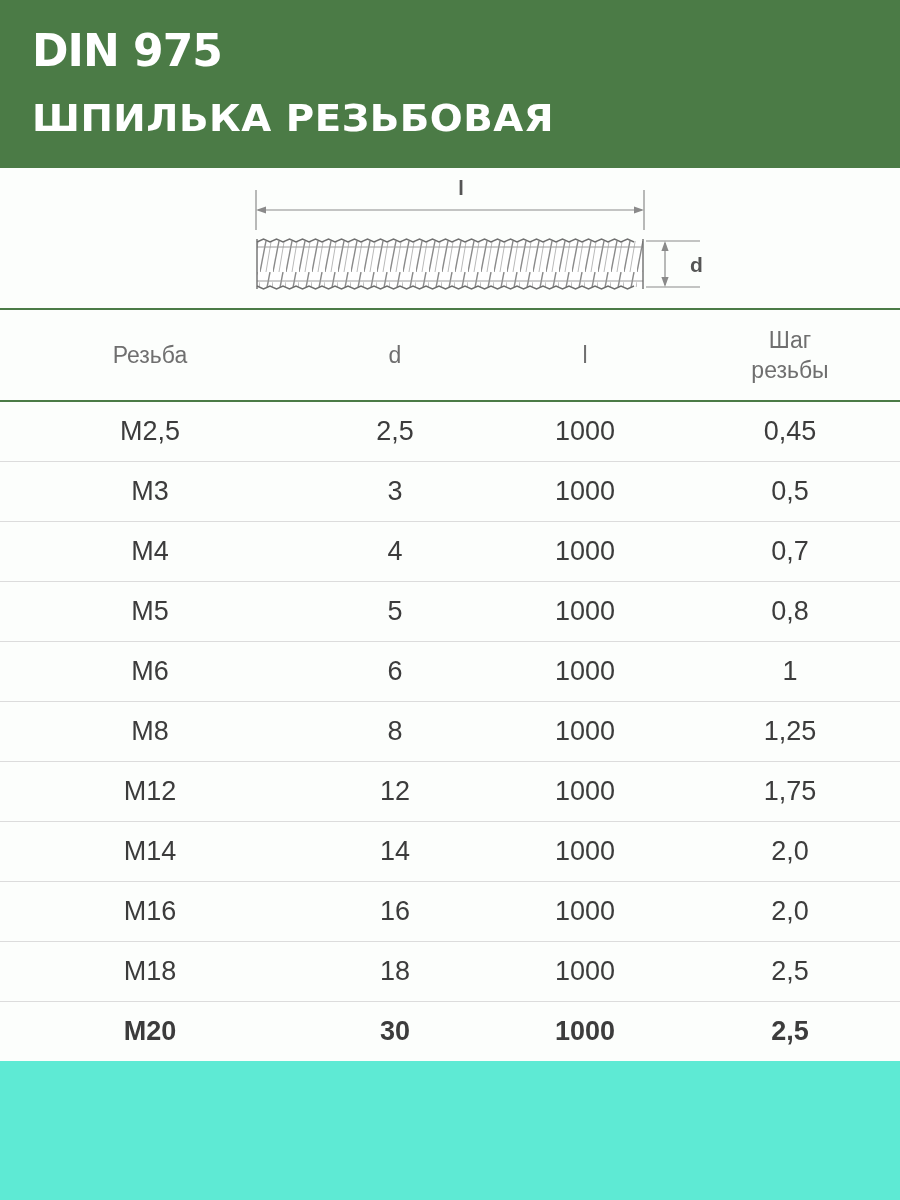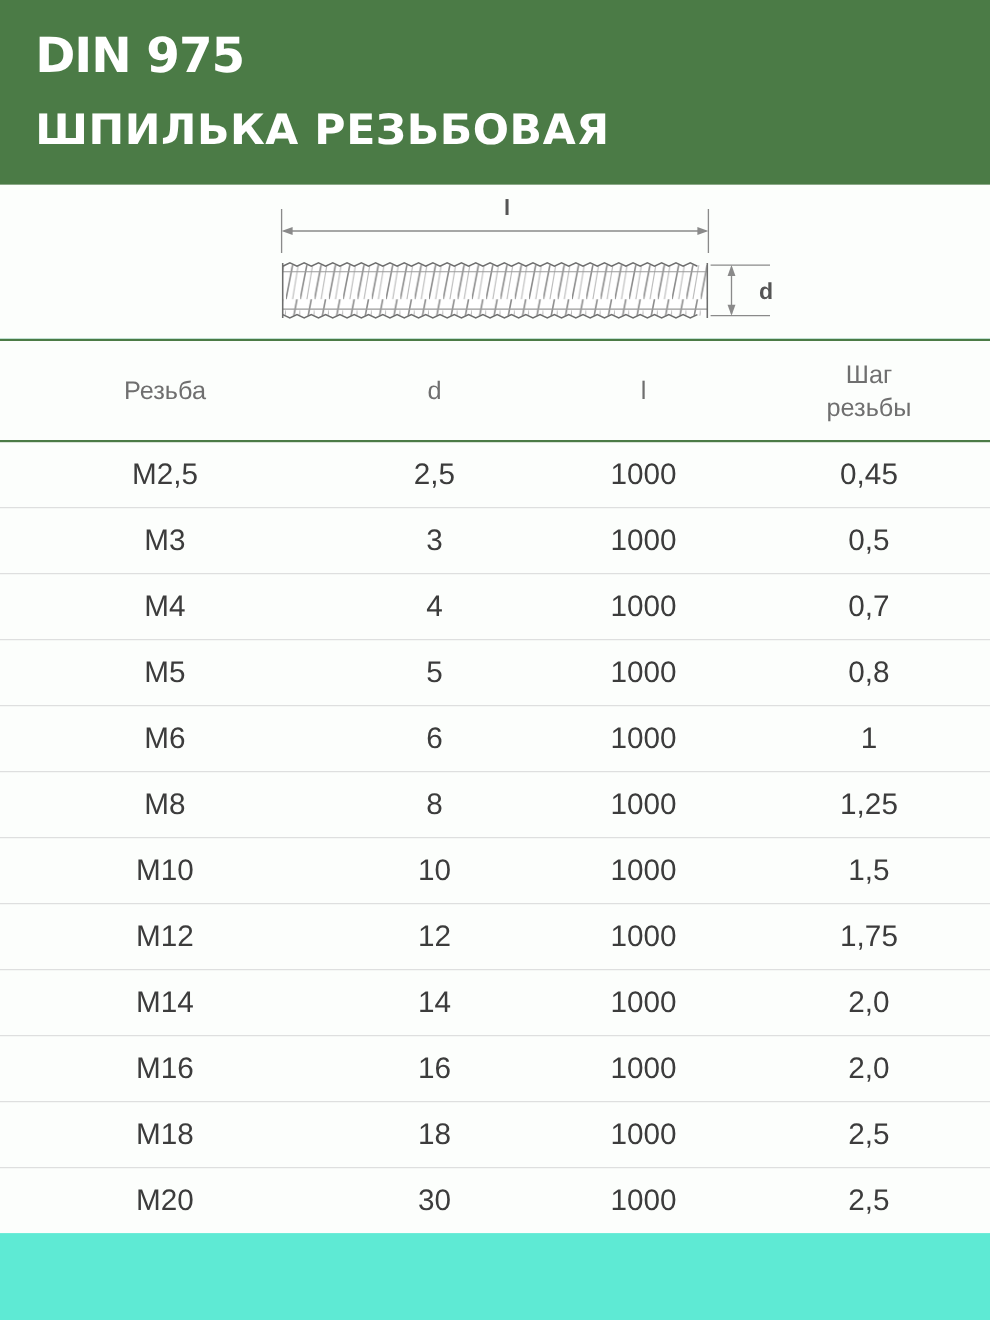--- a/index.html
+++ b/index.html
@@ -277,12 +277,6 @@
             <td>1,25</td>
           </tr>
           <tr>
-            <td>M10</td>
-            <td>10</td>
-            <td>1000</td>
-            <td>1,5</td>
-          </tr>
-          <tr>
             <td>M12</td>
             <td>12</td>
             <td>1000</td>

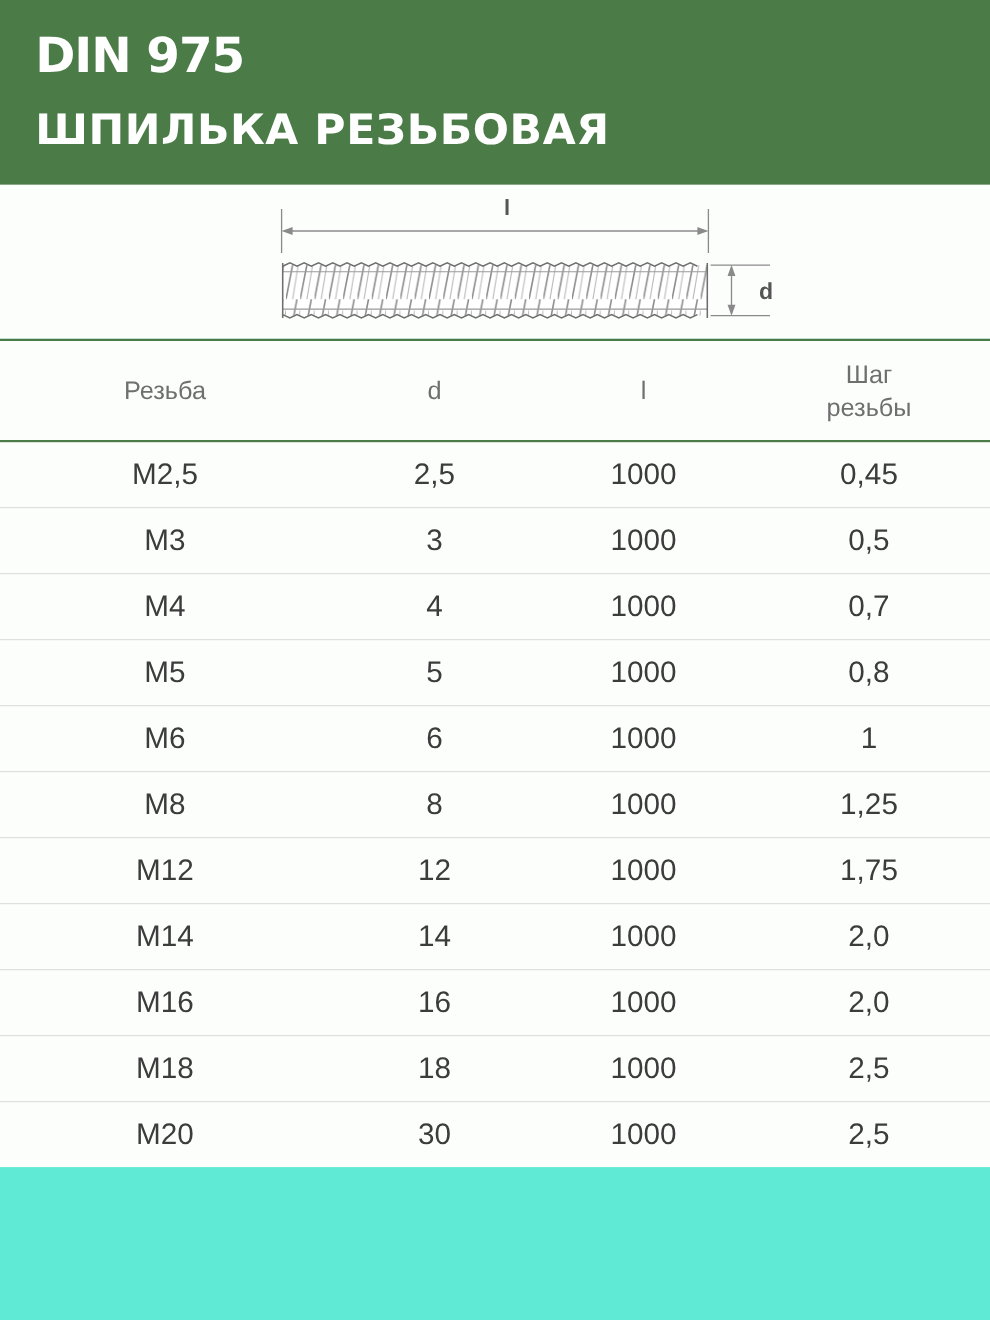--- a/index.html
+++ b/index.html
@@ -123,7 +123,7 @@
     font-weight: 400;
   }
 
-  tbody tr:last-child td { border-bottom: none; }
+  tbody tr:last-child td { border-bottom: none; font-weight: bold; }
 </style>
 </head>
 <body>

